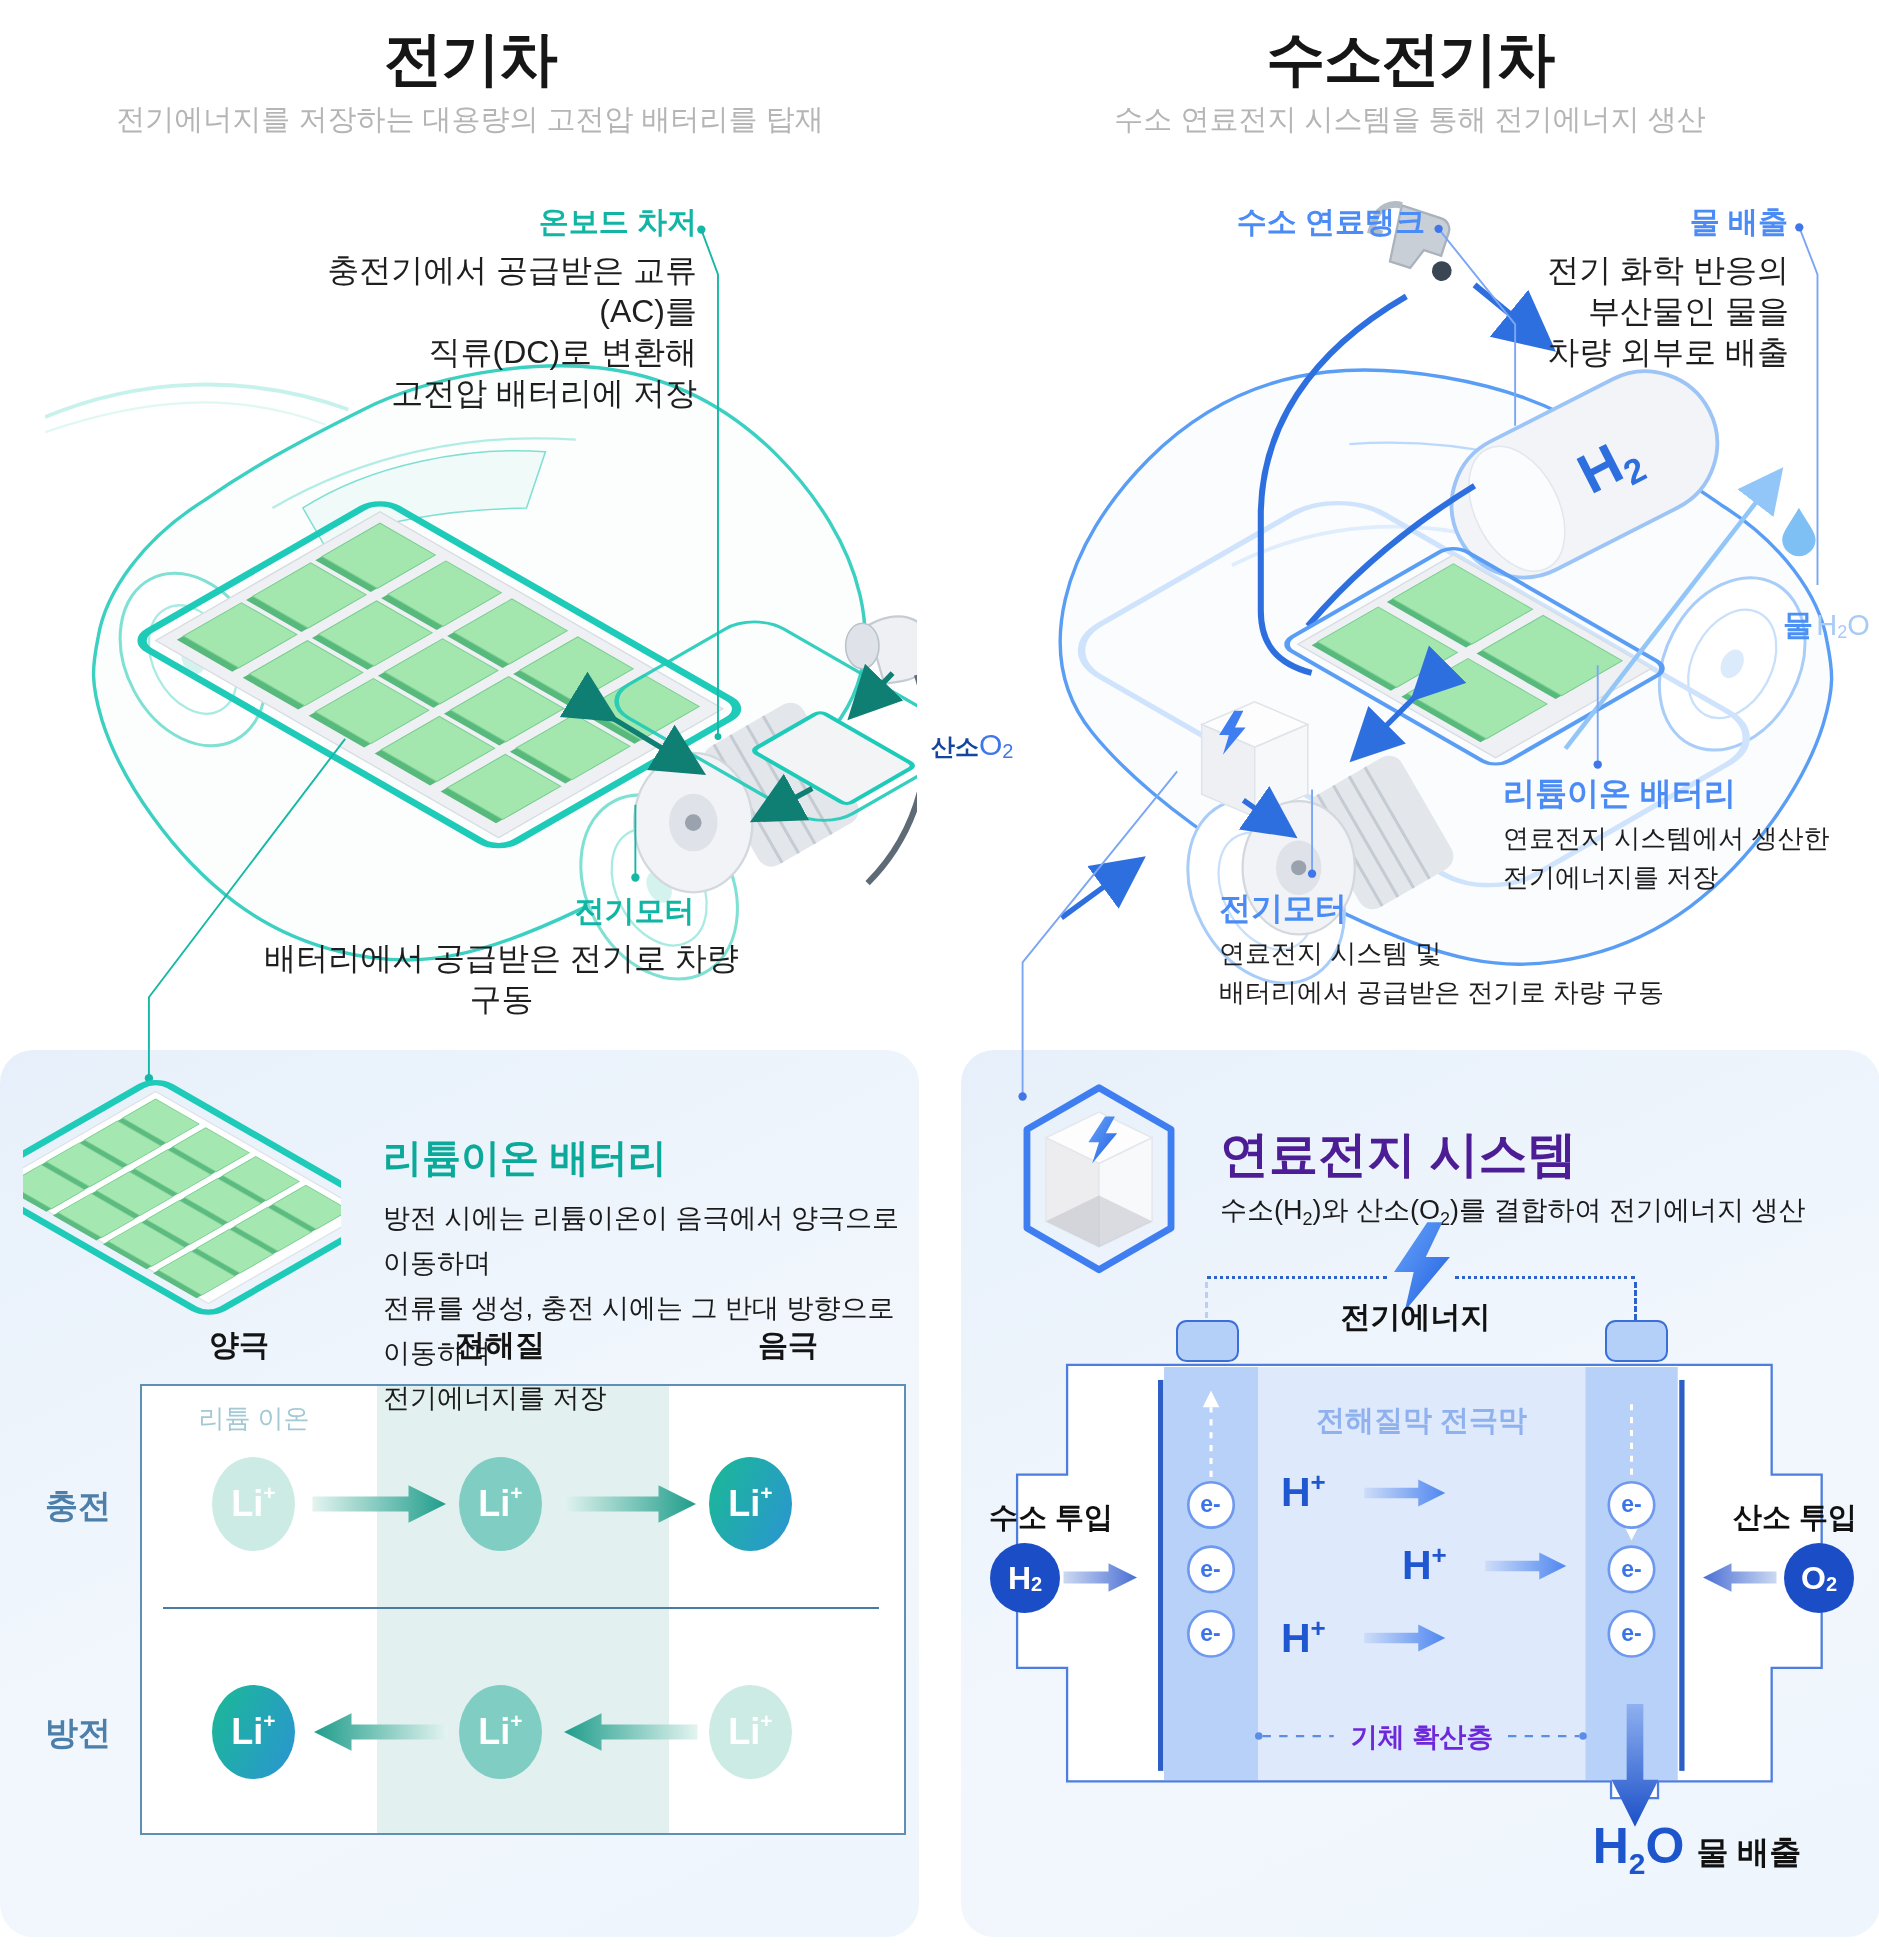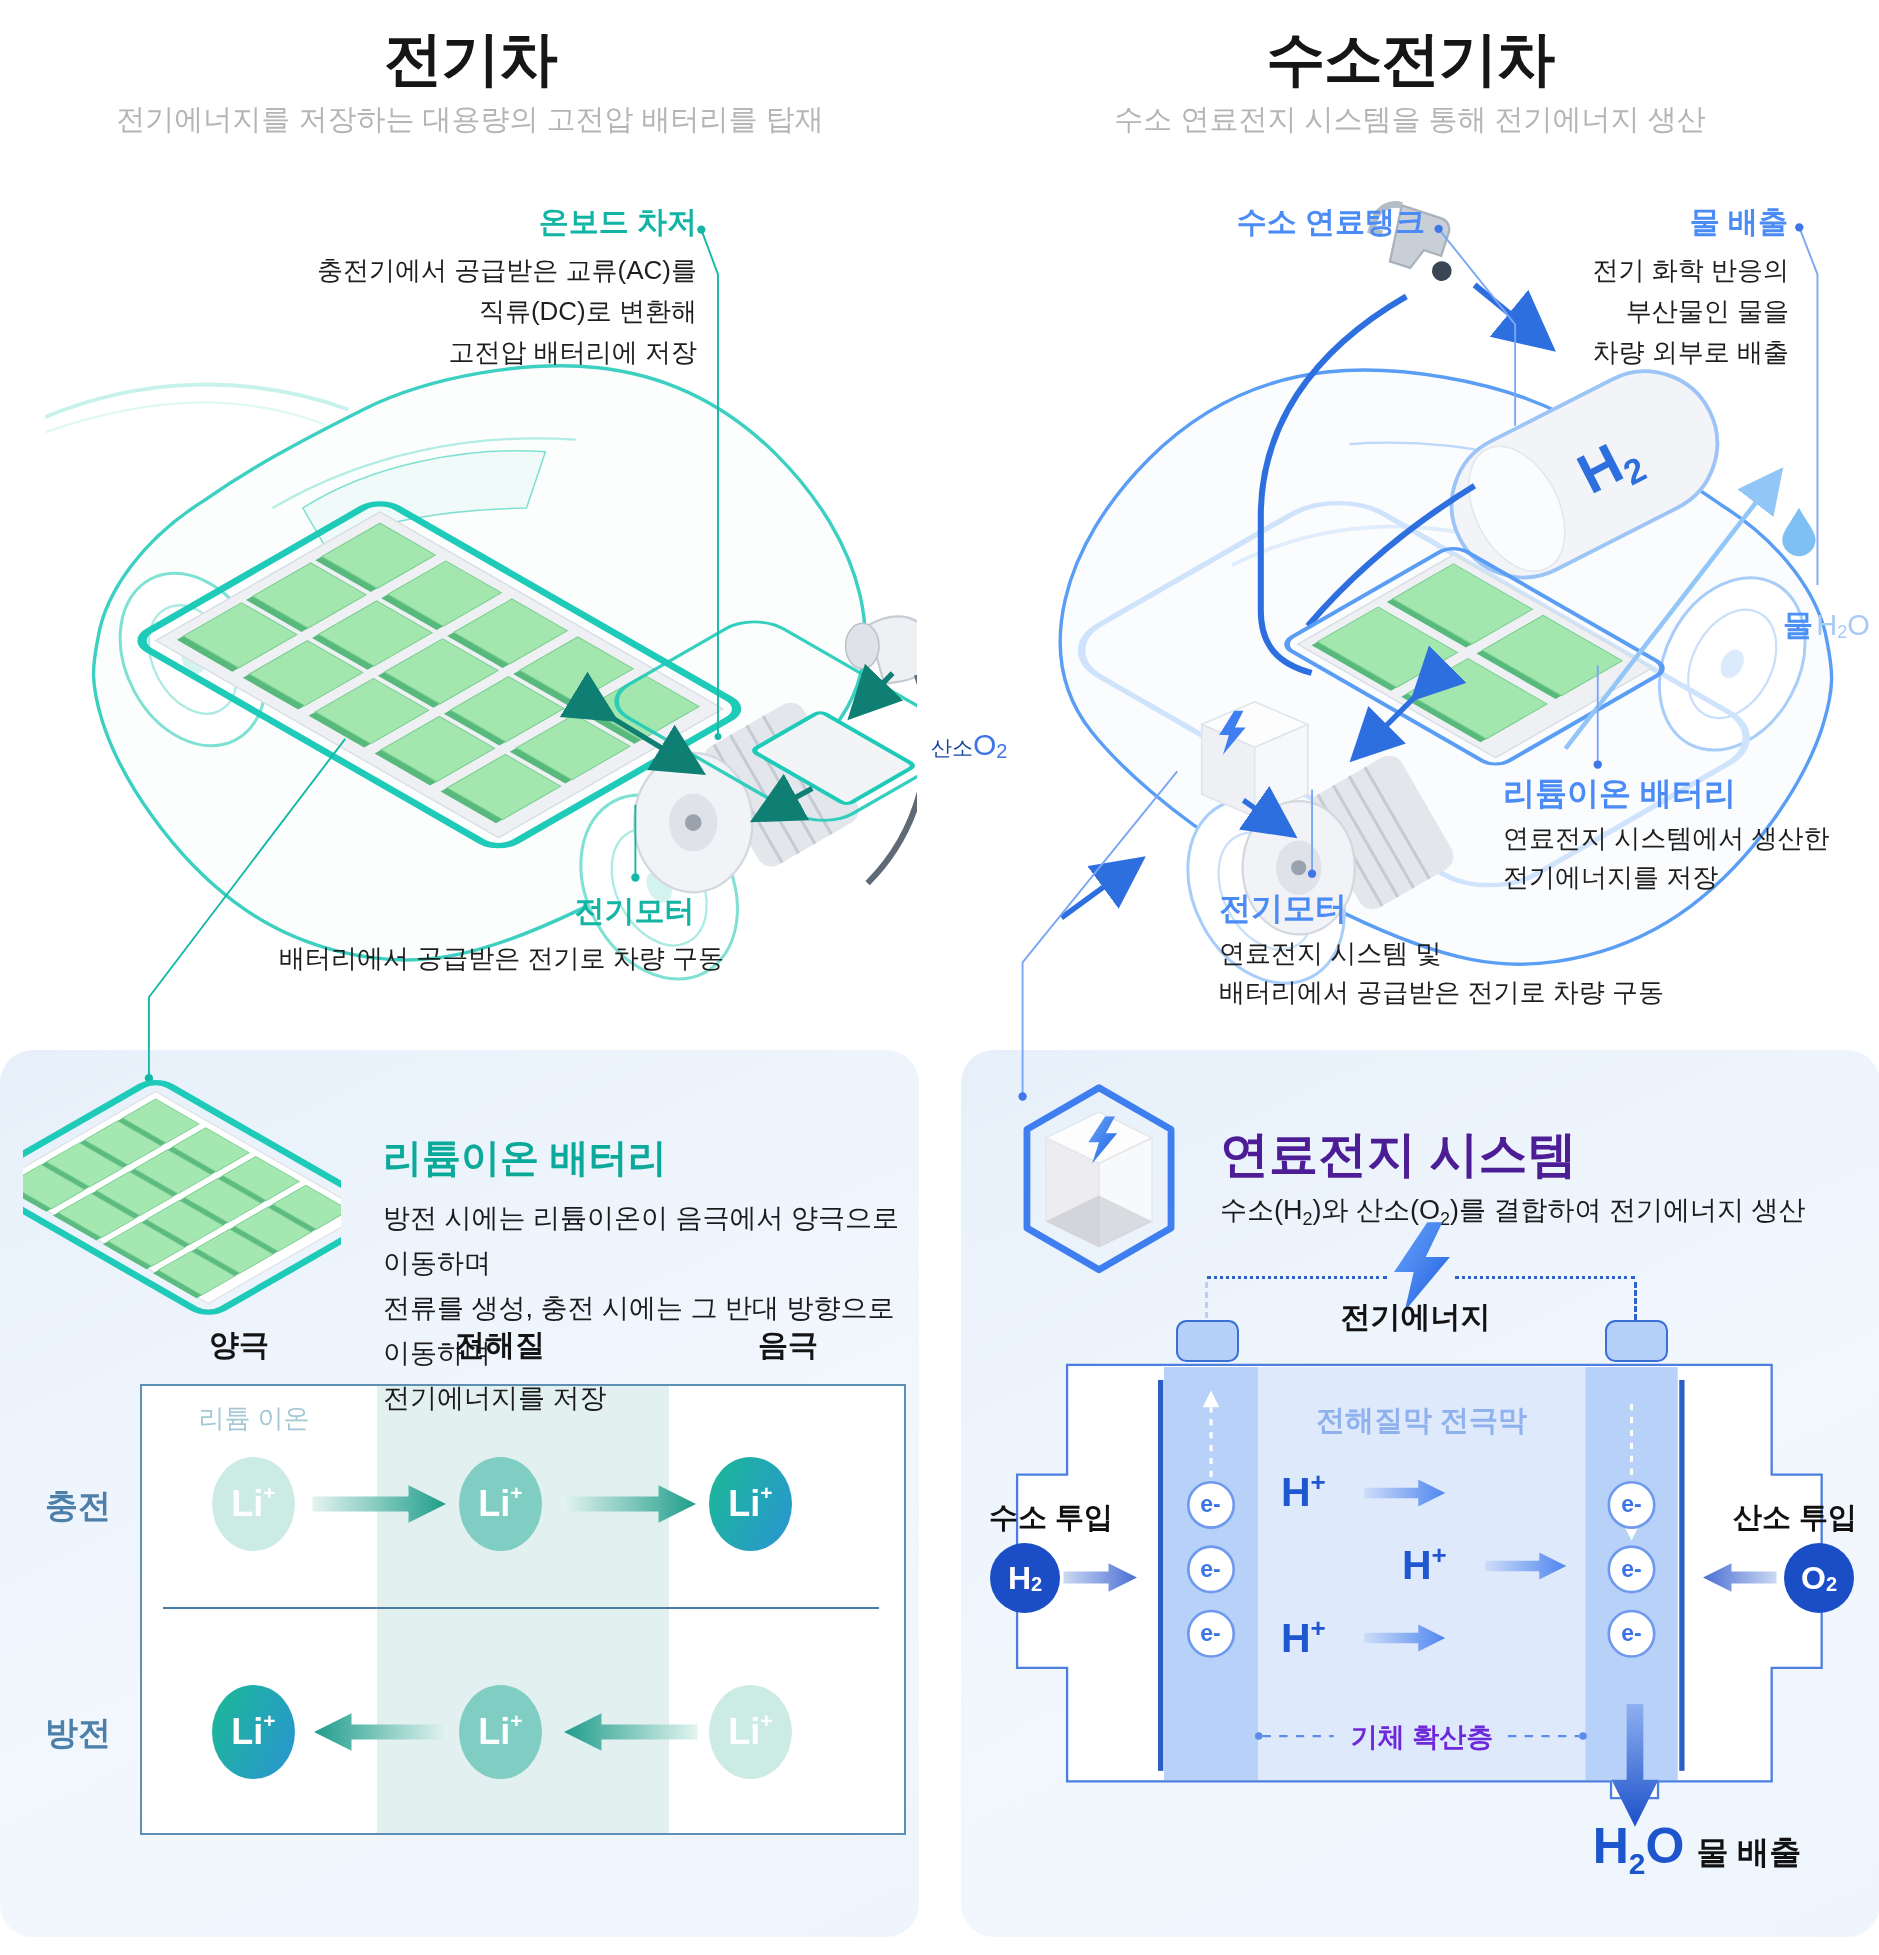--- a/index.html
+++ b/index.html
@@ -12,7 +12,7 @@
   .main-sub{font-size:29px;color:#b5b5b5;}
   .ann-title-t{font-size:30px;font-weight:800;color:#12b5a4;}
   .ann-title-b{font-size:30px;font-weight:800;color:#4b8bf5;}
-  .ann-body{font-size:26px;line-height:41px;color:#1e1e1e;}
+  .ann-body{font-size:32px;line-height:41px;color:#1e1e1e;}
   .panel{position:absolute;width:919px;height:887px;top:1050px;border-radius:33px;
          background:linear-gradient(155deg,#e7f0fa 0%,#f2f7fd 55%,#eef5fc 100%);z-index:1;}
   .panel-title-t{font-size:39px;font-weight:800;color:#0ba99a;}

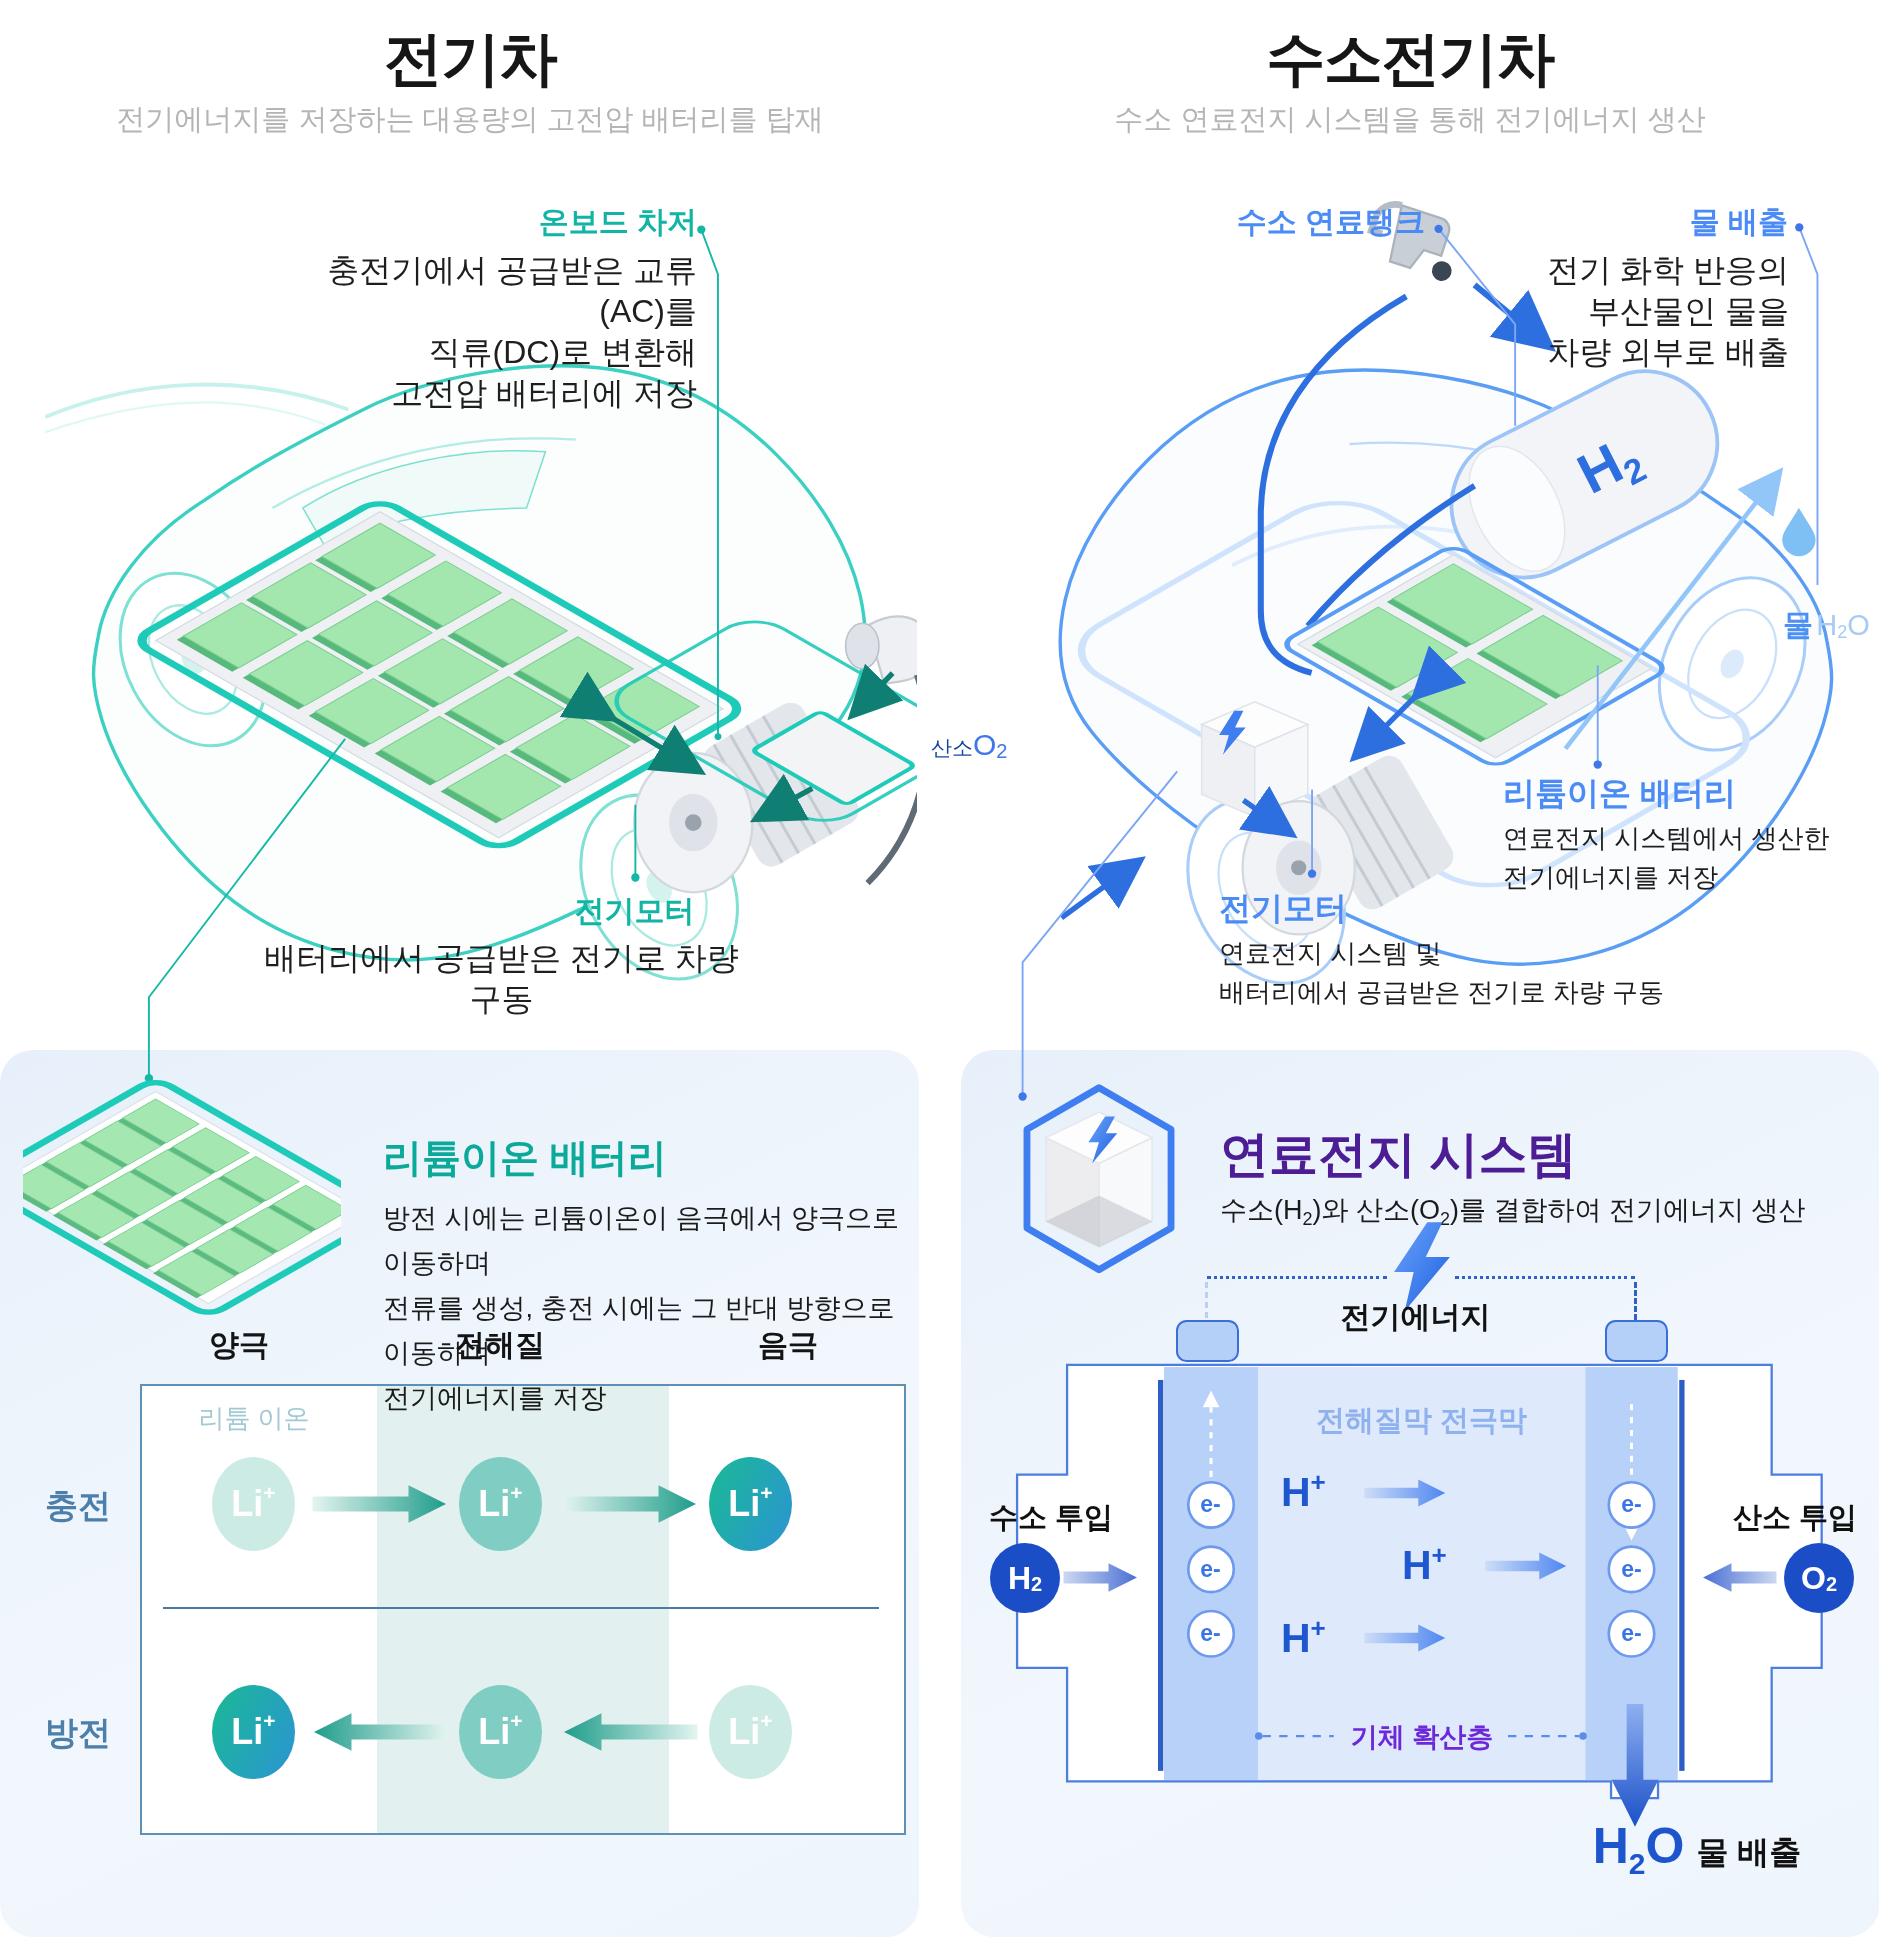--- a/index.html
+++ b/index.html
@@ -320,7 +320,7 @@
     <div>배터리에서 공급받은 전기로 차량 구동</div>
   </div>
   <div class="abs z4" style="left:931px;top:728px;">
-    <span style="font-size:21px;font-weight:400;color:#15459c;">산소</span><span style="font-size:30px;color:#3f76e8;">O</span><sub style="font-size:20px;color:#3f76e8;">2</sub>
+    <span style="font-size:24px;font-weight:700;color:#15459c;">산소</span><span style="font-size:30px;color:#3f76e8;">O</span><sub style="font-size:20px;color:#3f76e8;">2</sub>
   </div>
   <div class="abs z4" style="left:1783px;top:605px;">
     <span style="font-size:30px;font-weight:800;color:#4a90f5;">물</span>

